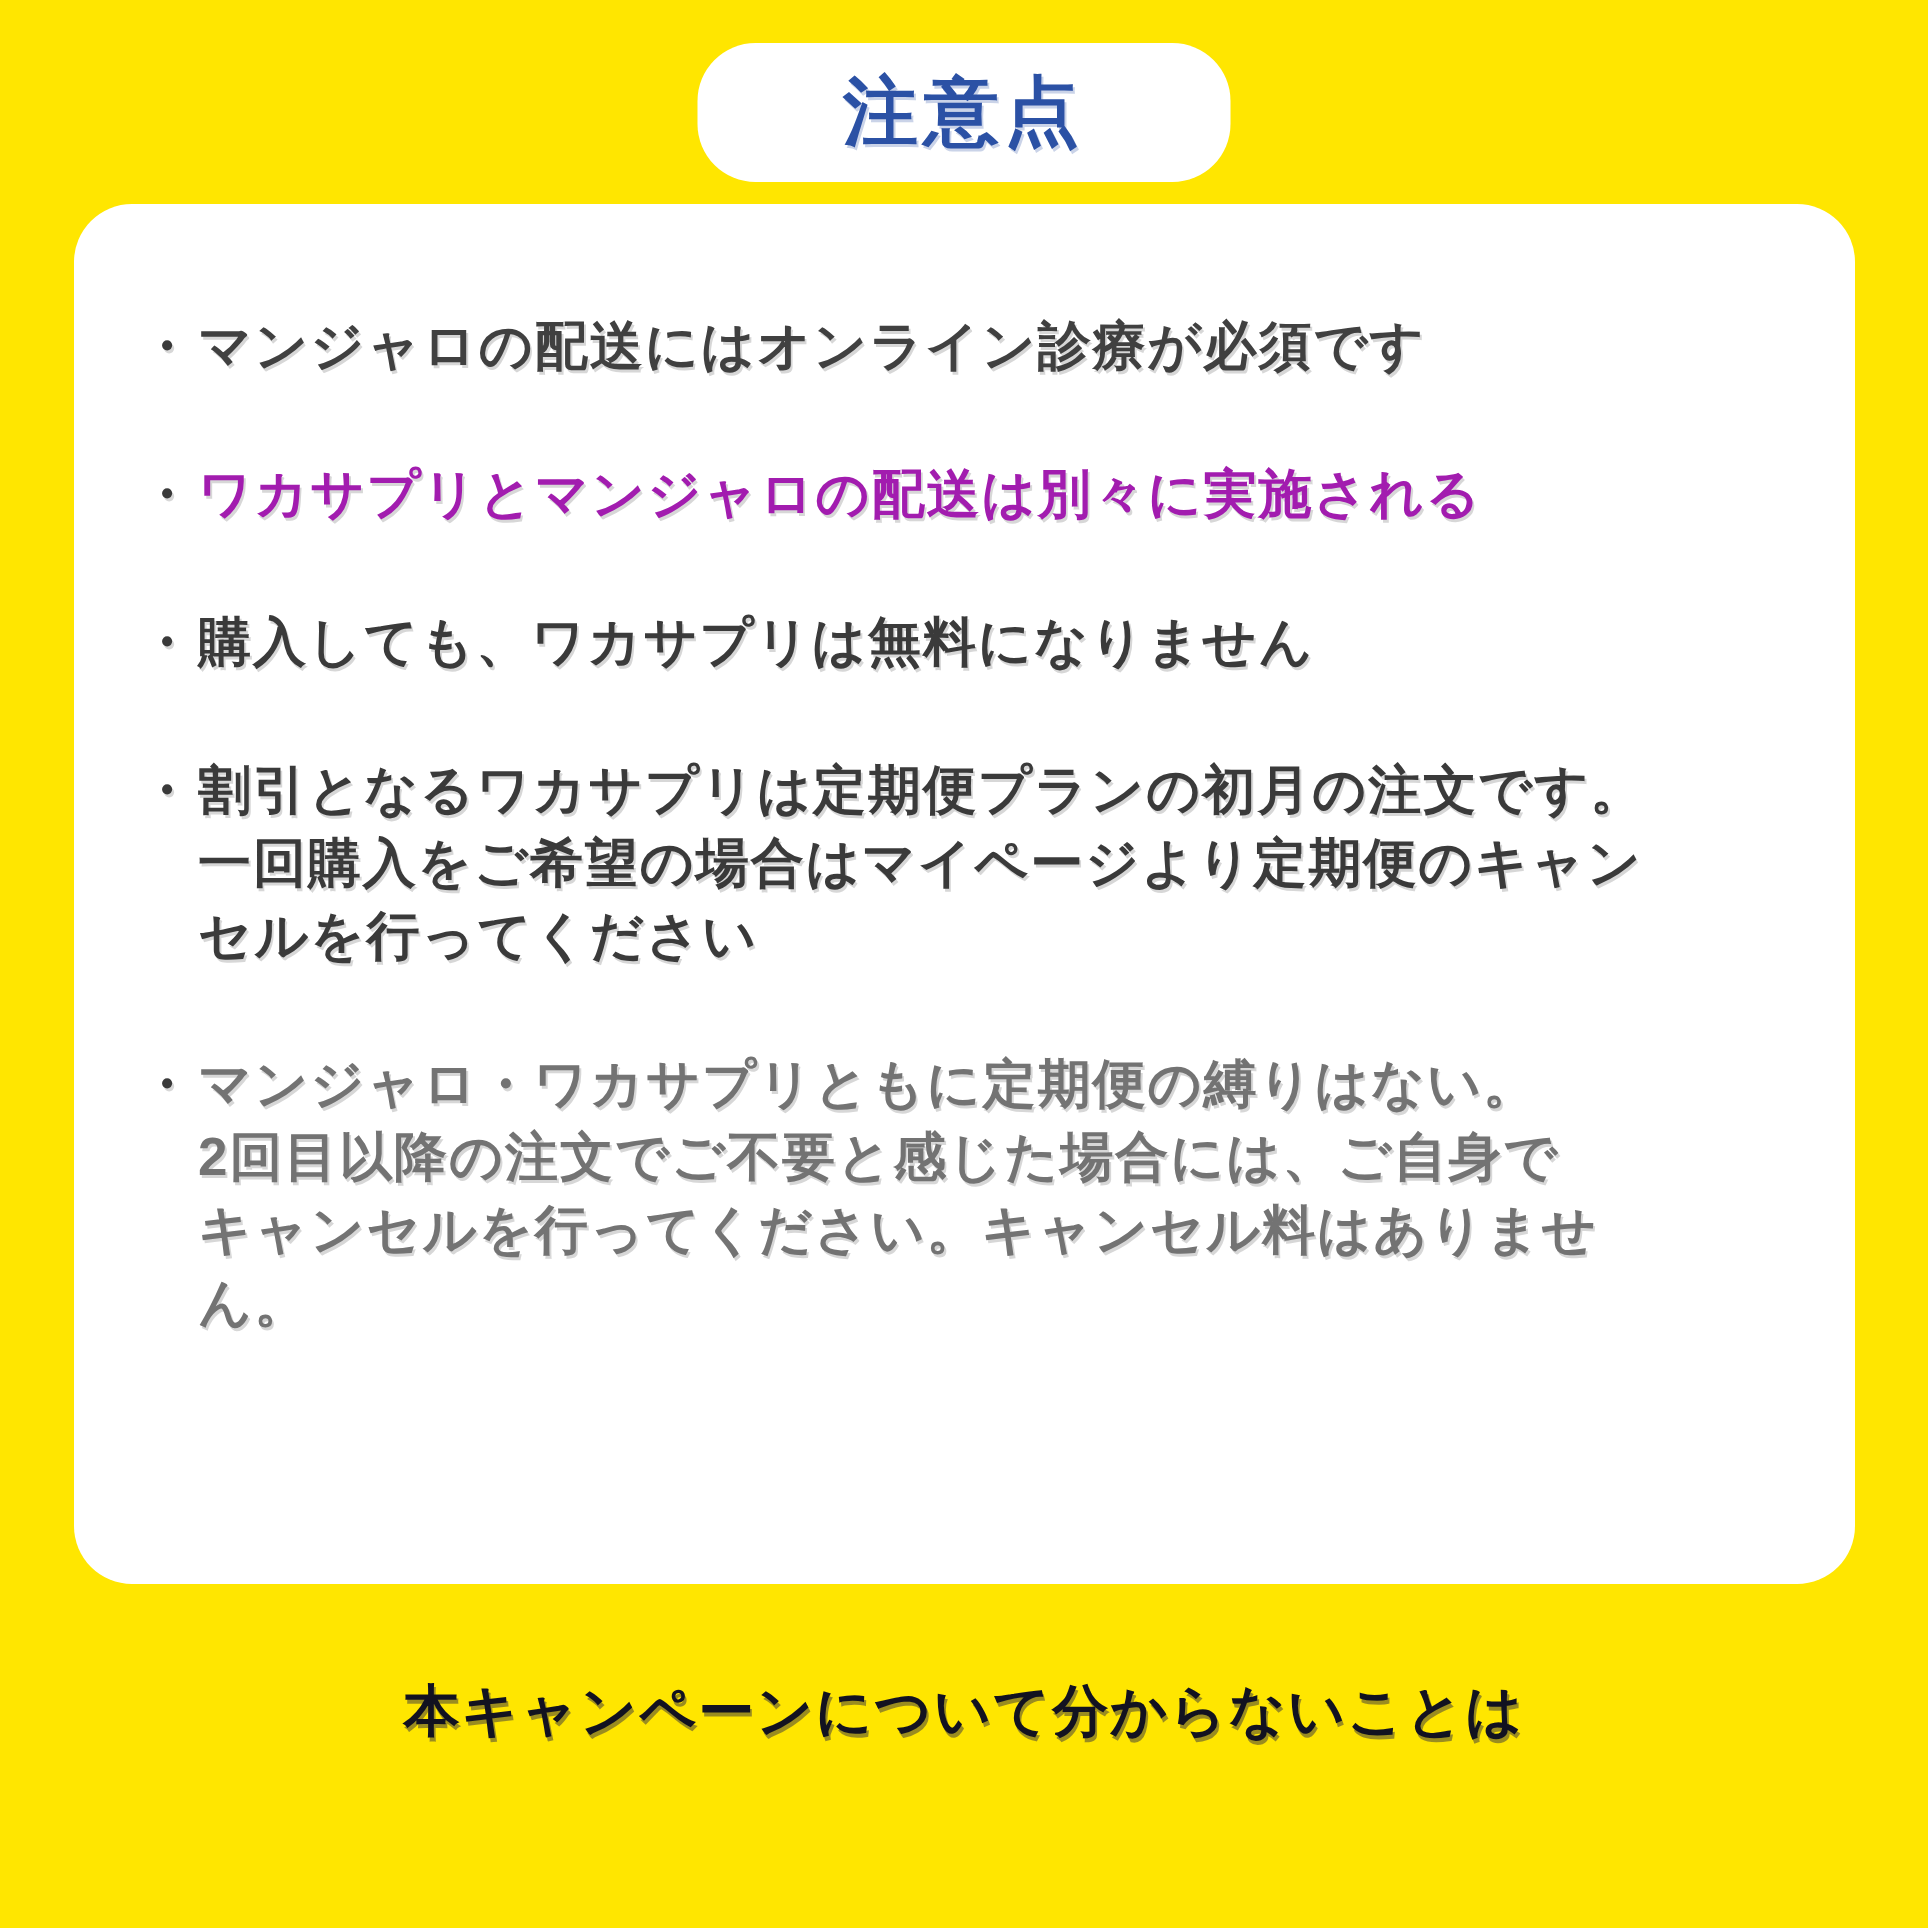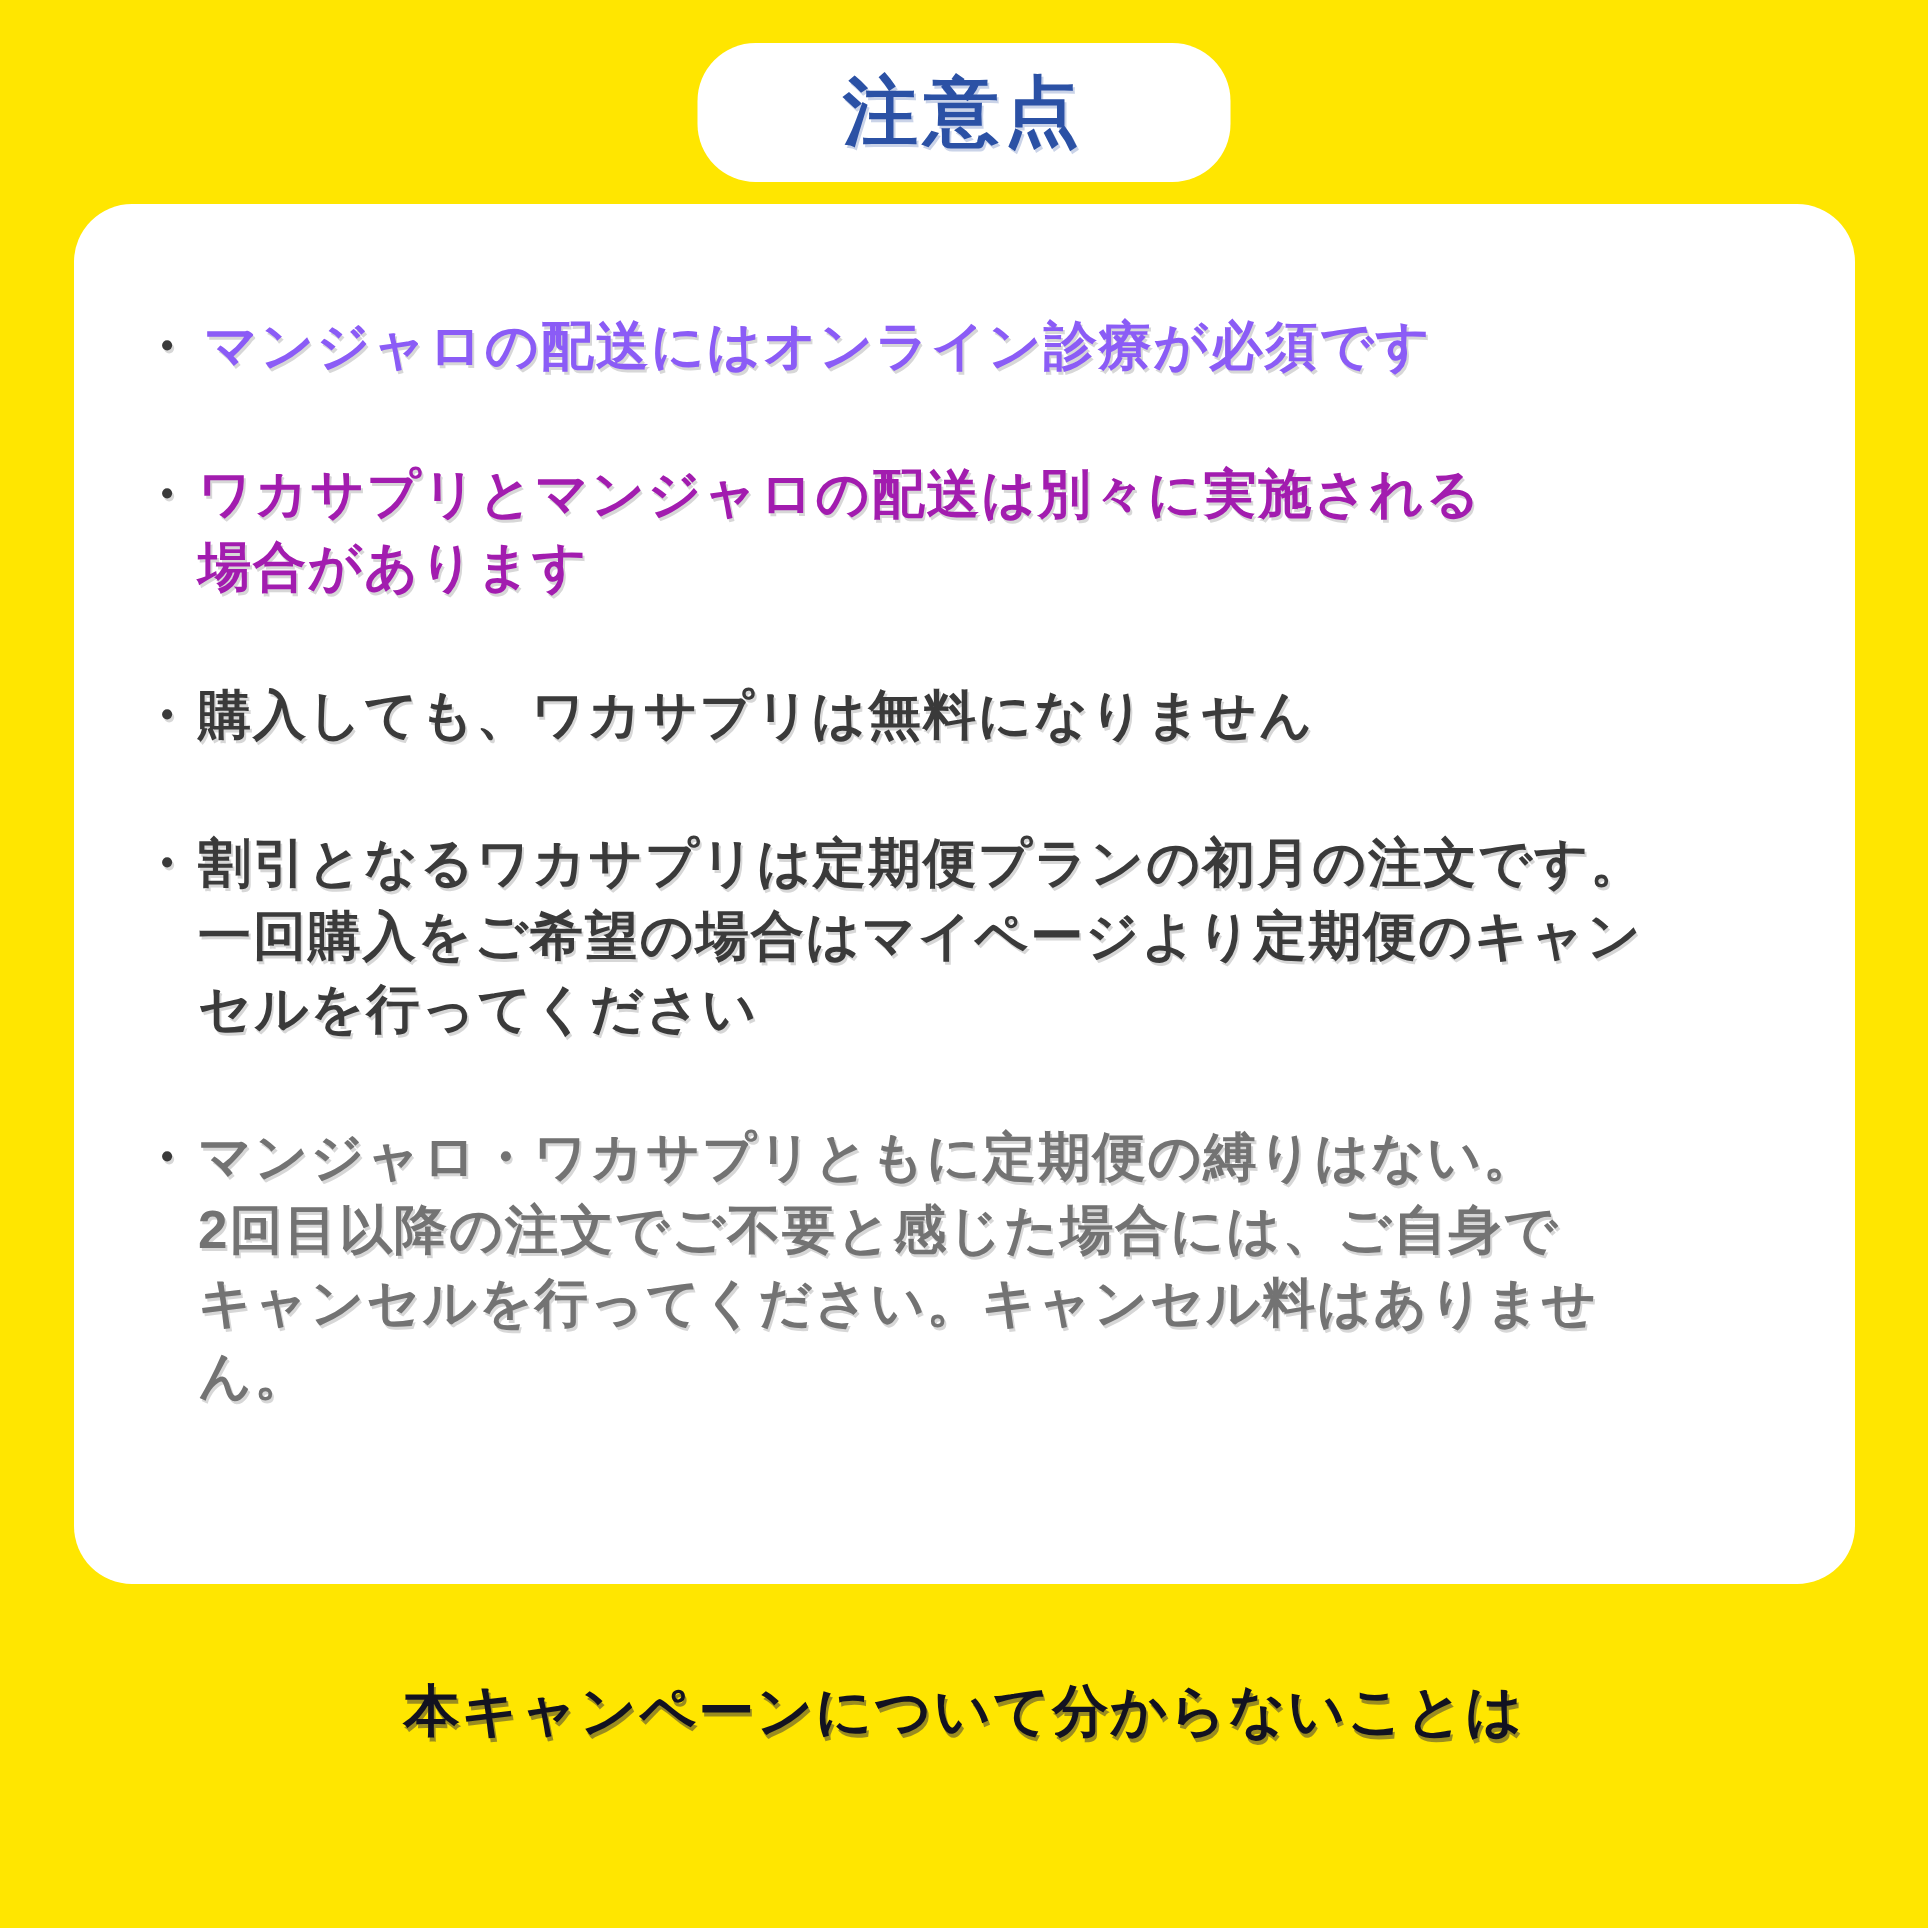--- a/index.html
+++ b/index.html
@@ -84,7 +84,7 @@
     <div id="notes-list">
   <div class="note">
     <span class="bullet">・</span>
-    <span class="note-text" style="color: #8b5cf6; margin-left: 6px;">
+    <span class="note-text" style="color: #404040;">
             <span class="note-line">マンジャロの配送にはオンライン診療が必須です</span>
           </span>
   </div>

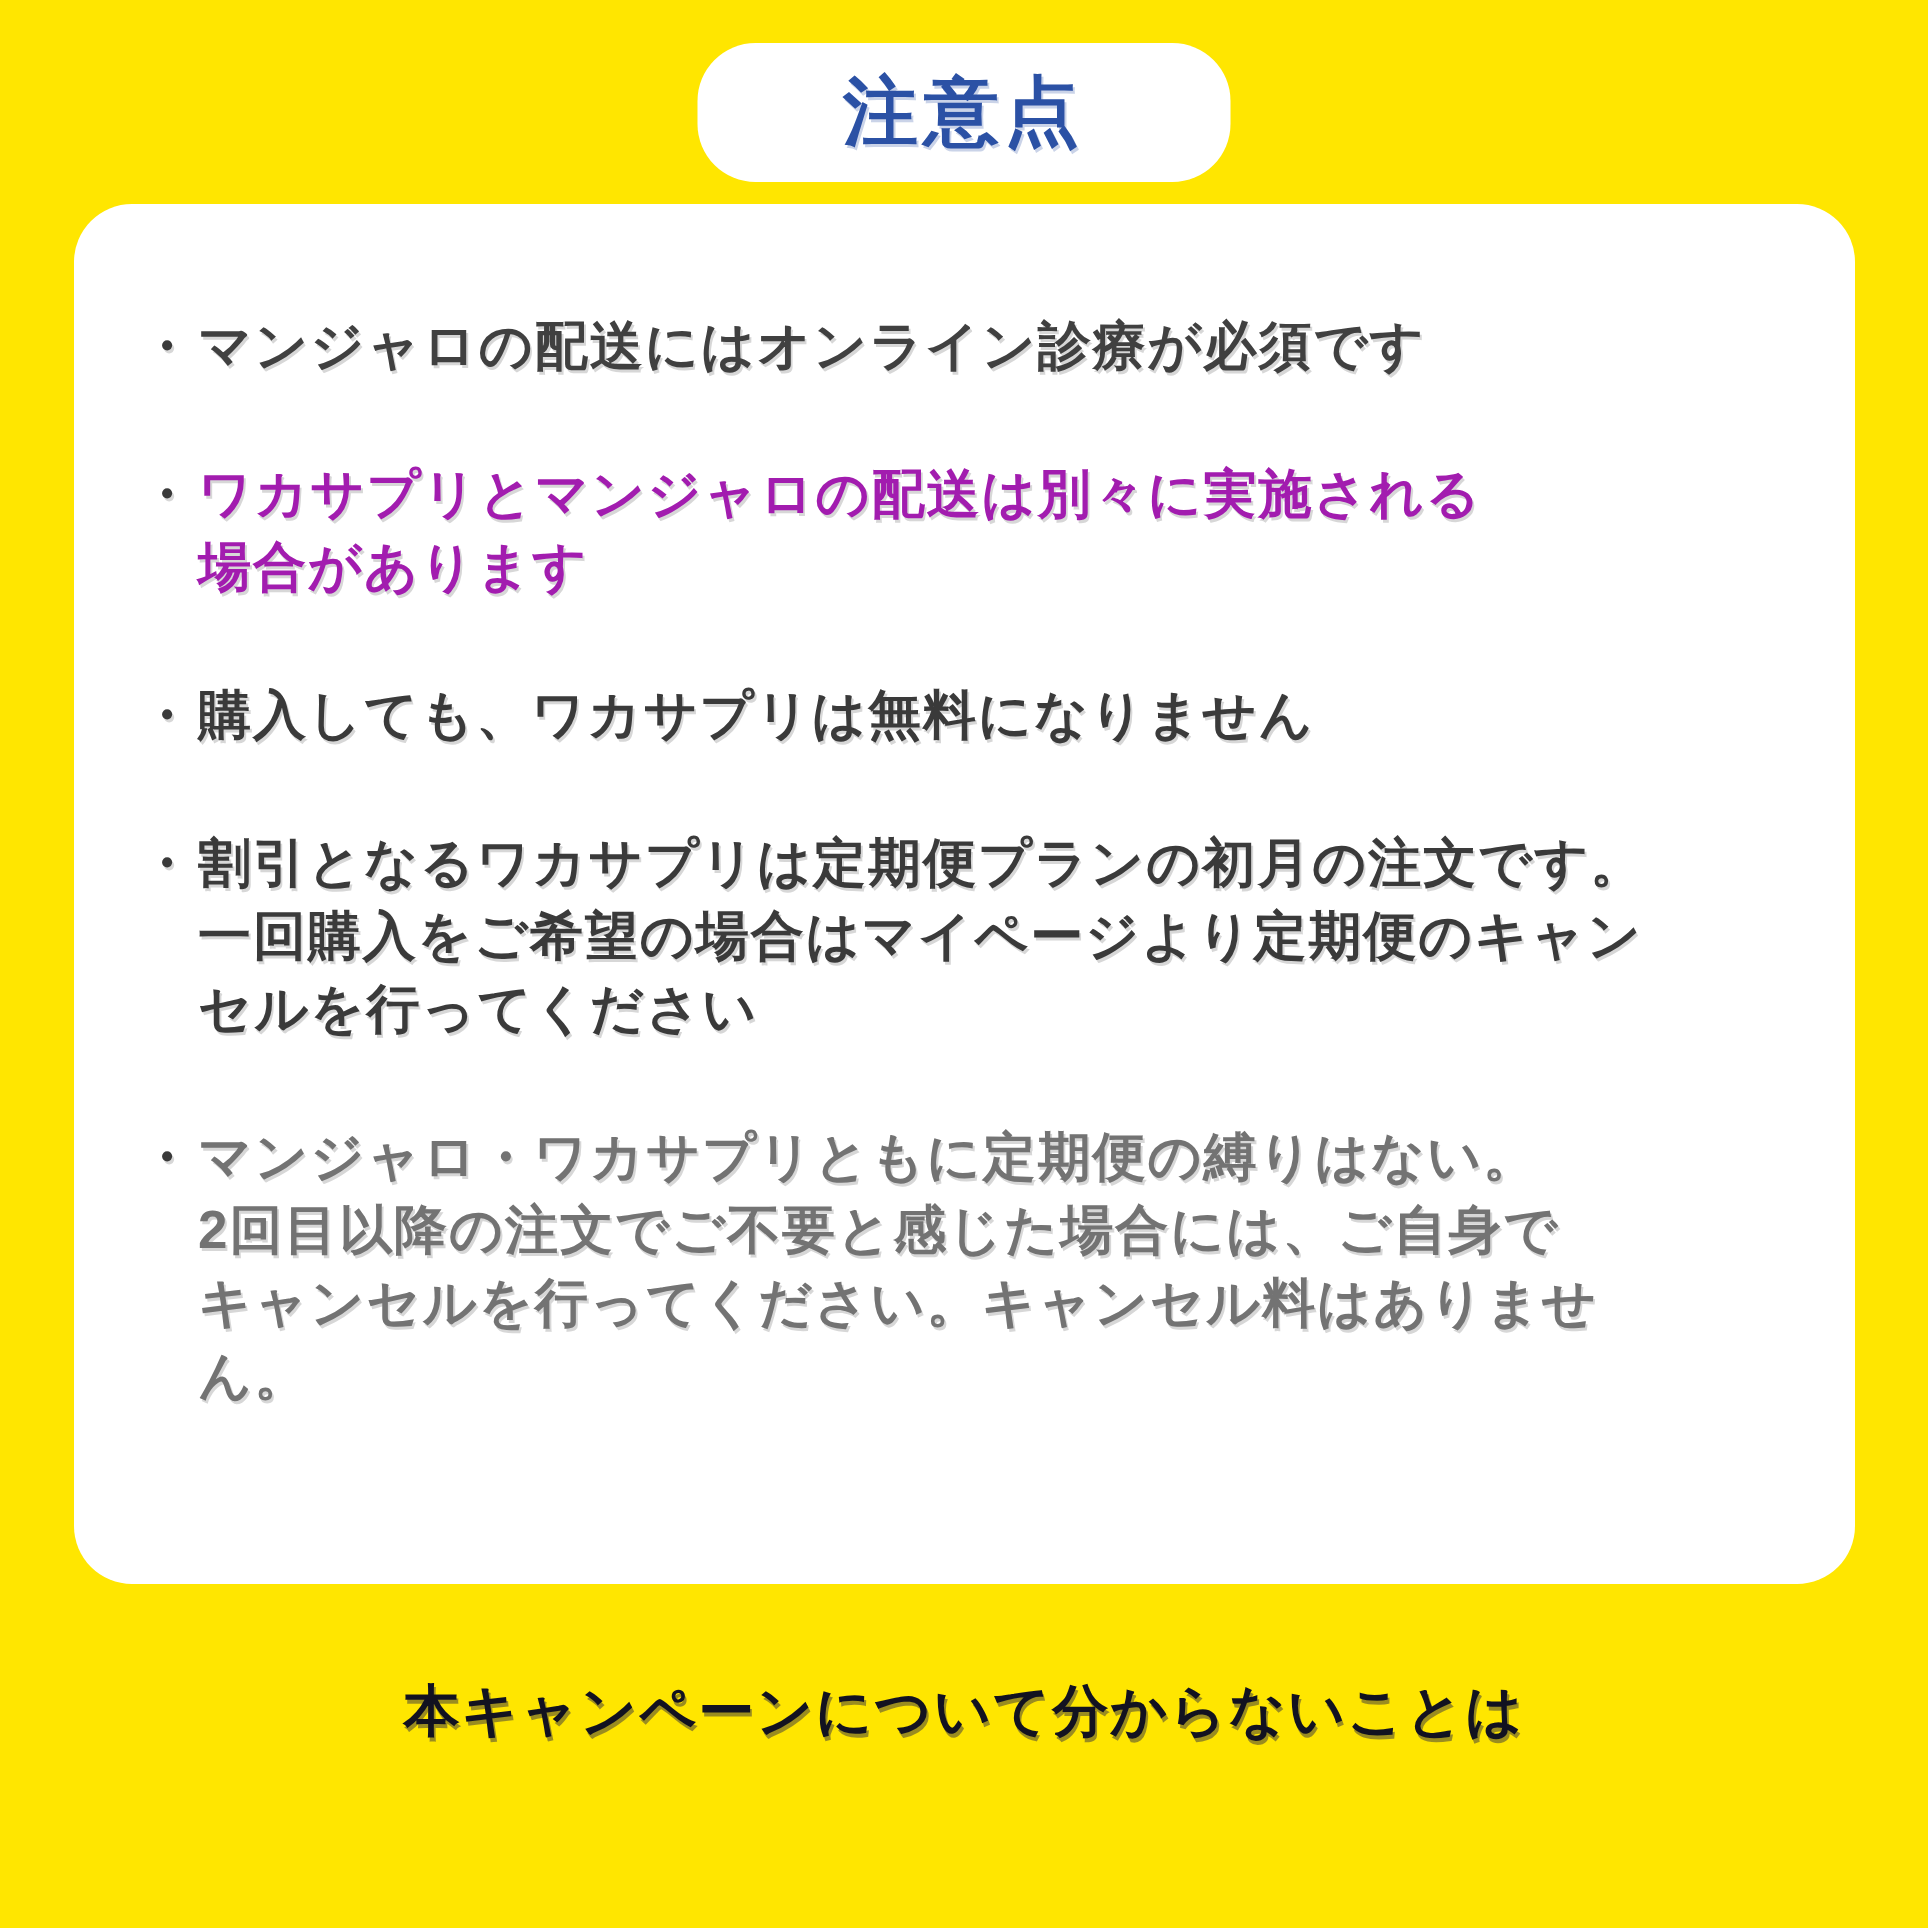--- a/index.html
+++ b/index.html
@@ -93,7 +93,6 @@
     <span class="bullet">・</span>
     <span class="note-text" style="color: #a21caf;">
             <span class="note-line">ワカサプリとマンジャロの配送は別々に実施される</span>
-            <span class="note-line">場合があります</span>
           </span>
   </div>
 

